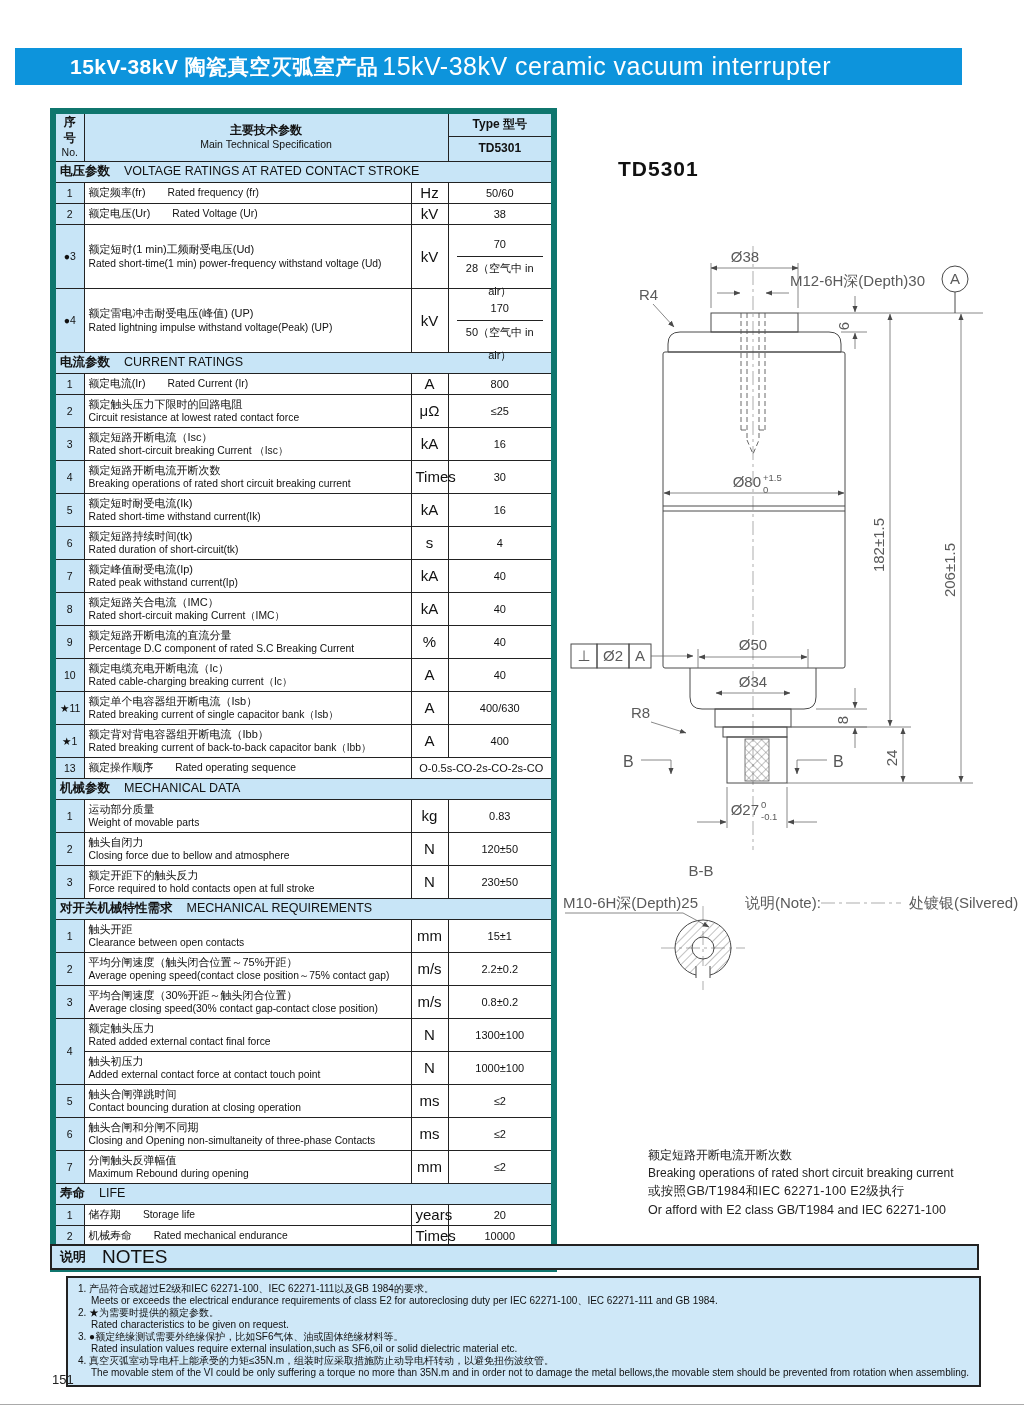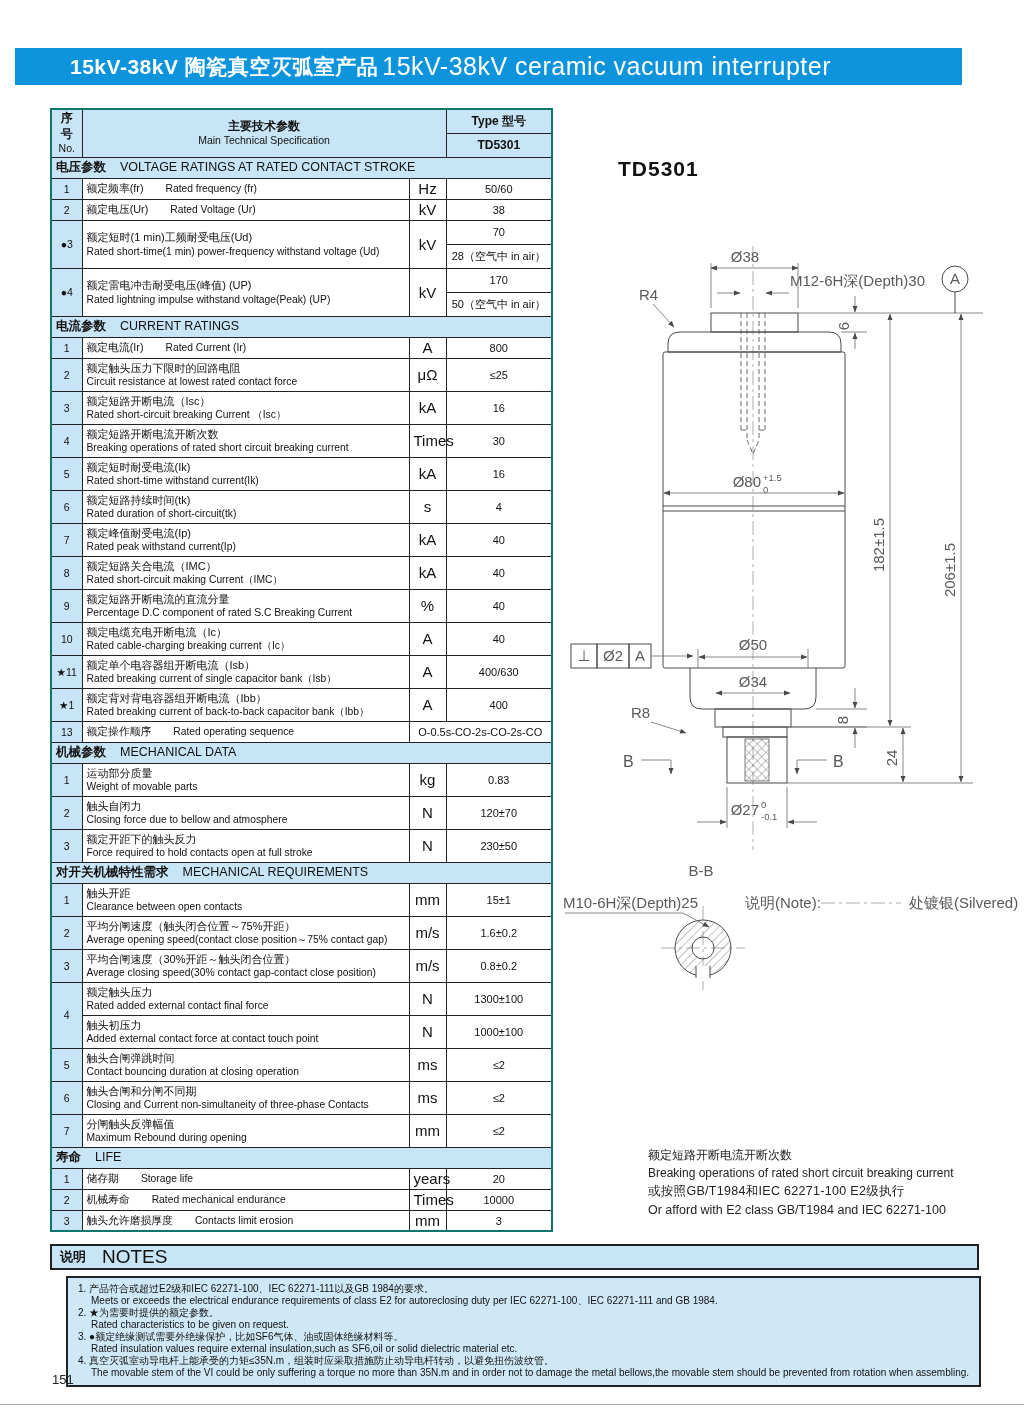--- a/index.html
+++ b/index.html
@@ -14,7 +14,7 @@
 
   
   table.spec{position:absolute;left:50px;top:108px;width:501px;border-collapse:collapse;
-             table-layout:fixed;font-size:10.5px;border:2px solid #0f766e;}
+             table-layout:fixed;font-size:10.5px;border:6px solid #0f766e;}
   table.spec th,table.spec td{border:1px solid #222;padding:1px 4px;vertical-align:middle;box-sizing:border-box;}
   th.hdr{background:#c8e5f7;font-weight:bold;text-align:center;font-size:12px;line-height:1.3;}
   th.hdr .sub{font-weight:normal;font-size:10.5px;}

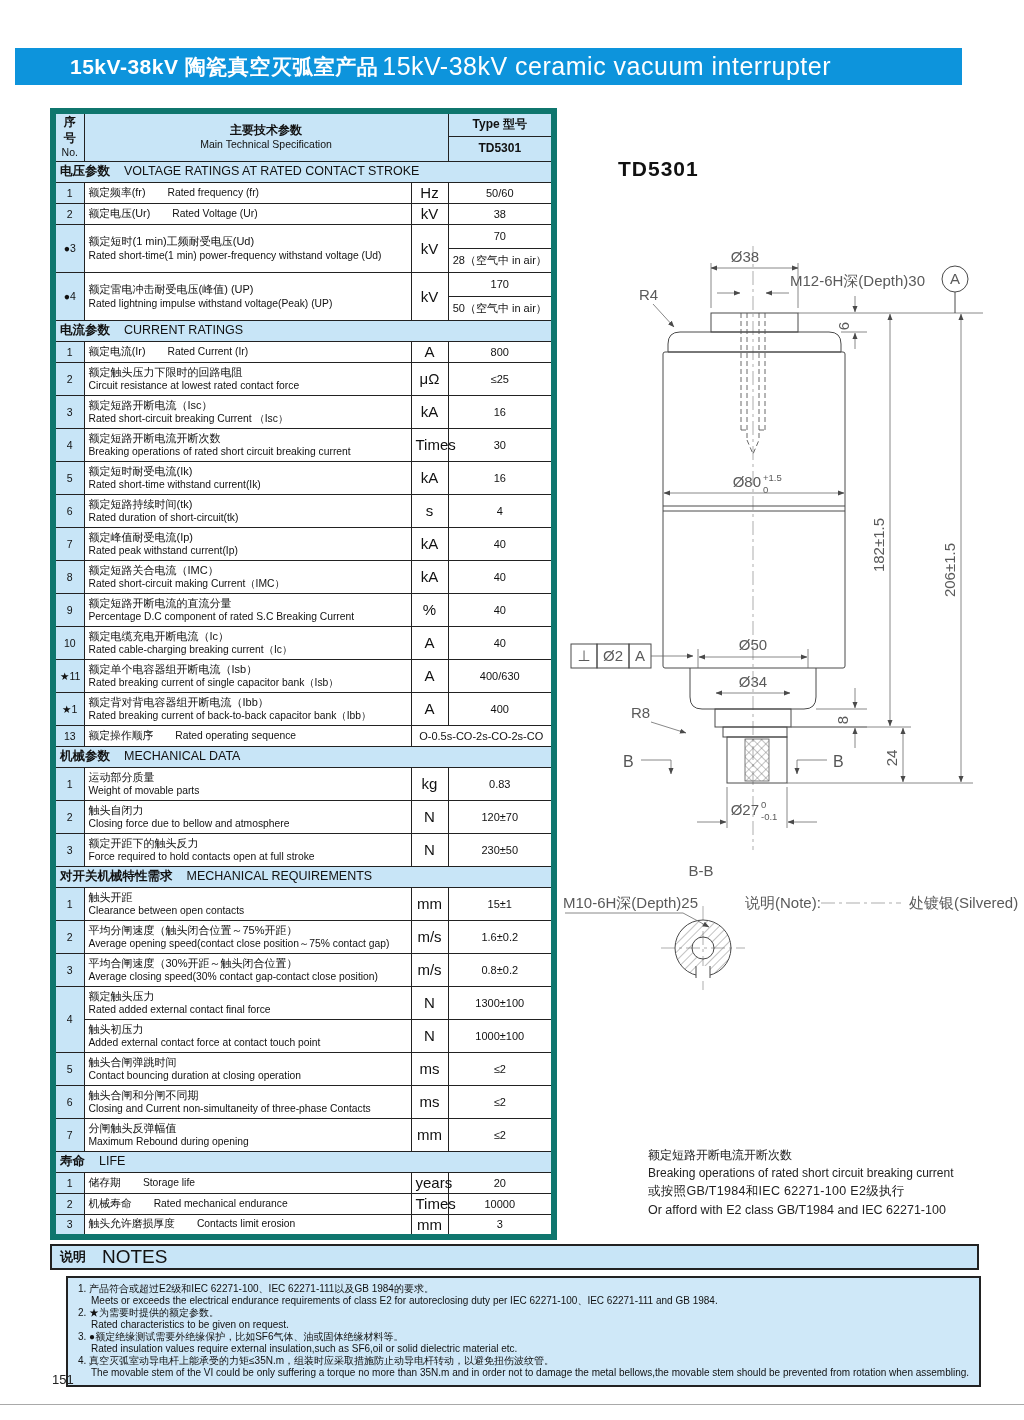--- a/index.html
+++ b/index.html
@@ -29,7 +29,7 @@
   td.desc .en-inline{font-size:10.3px;margin-left:22px;}
   td.unit{text-align:center;font-size:15px;padding:1px 1px;}
   td.val{text-align:center;font-size:11px;}
-  td.val.split{padding:0;text-align:center;}
+  td.val.split{padding:8px;text-align:center;}
   td.val.split div{height:23px;line-height:23px;}
   td.val.split div + div{border-top:1px solid #222;}
   tr.single td{height:21px;}

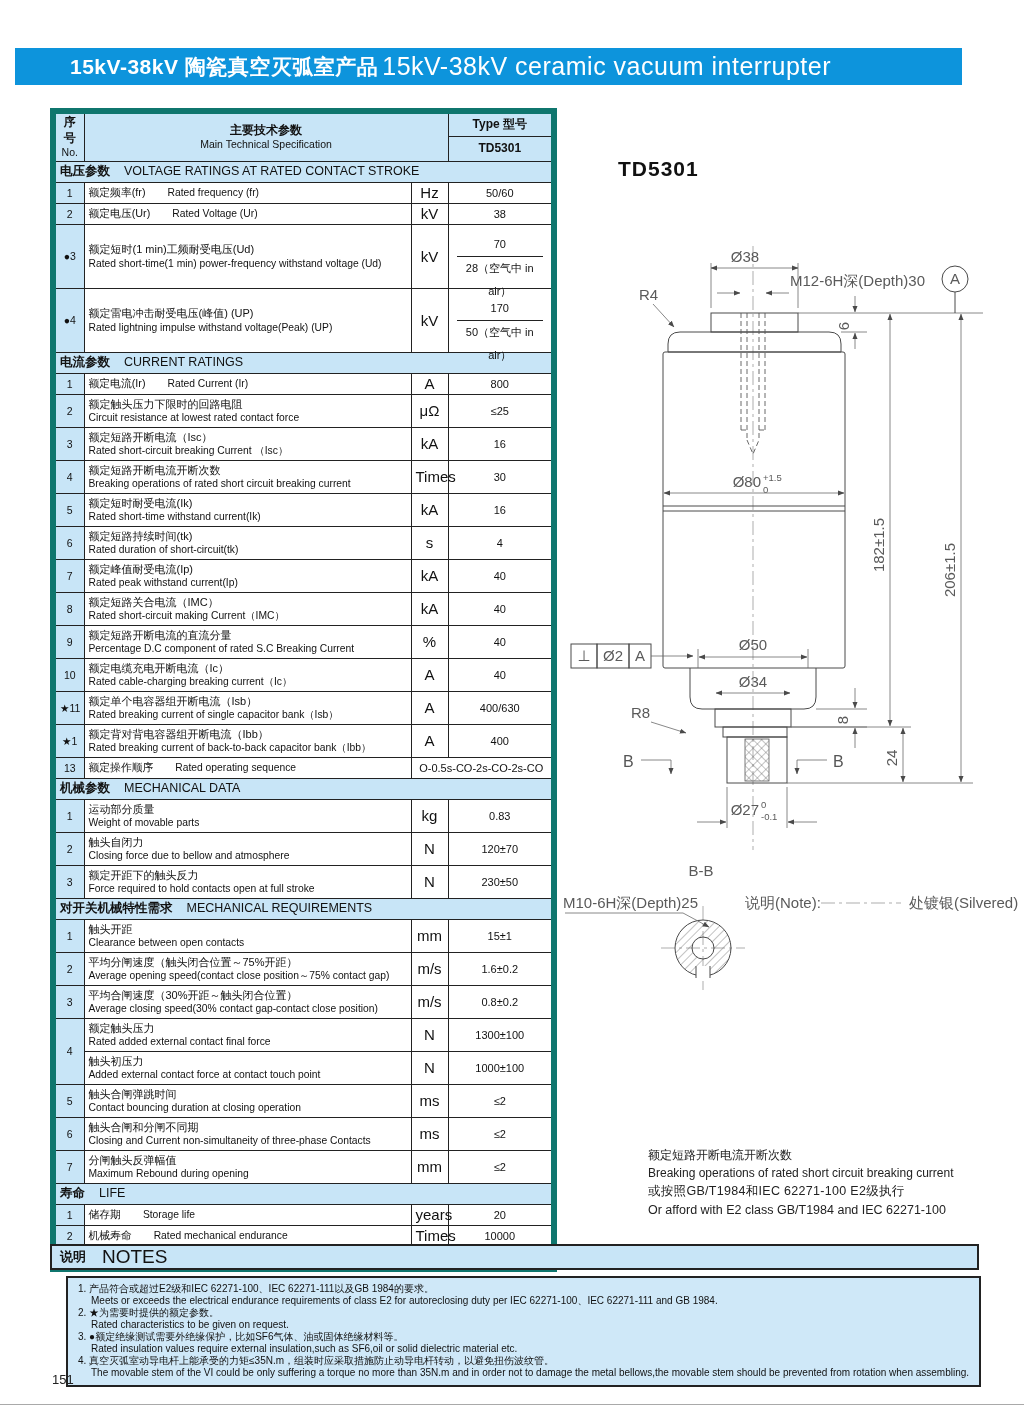--- a/index.html
+++ b/index.html
@@ -270,7 +270,7 @@
             <div class="en">Closing force due to bellow and atmosphere</div>
           </td>
           <td class="unit">N</td>
-          <td class="val">120±70</td>
+          <td class="val">120±50</td>
         </tr>
         <tr class="dbl">
           <td class="no">3</td>

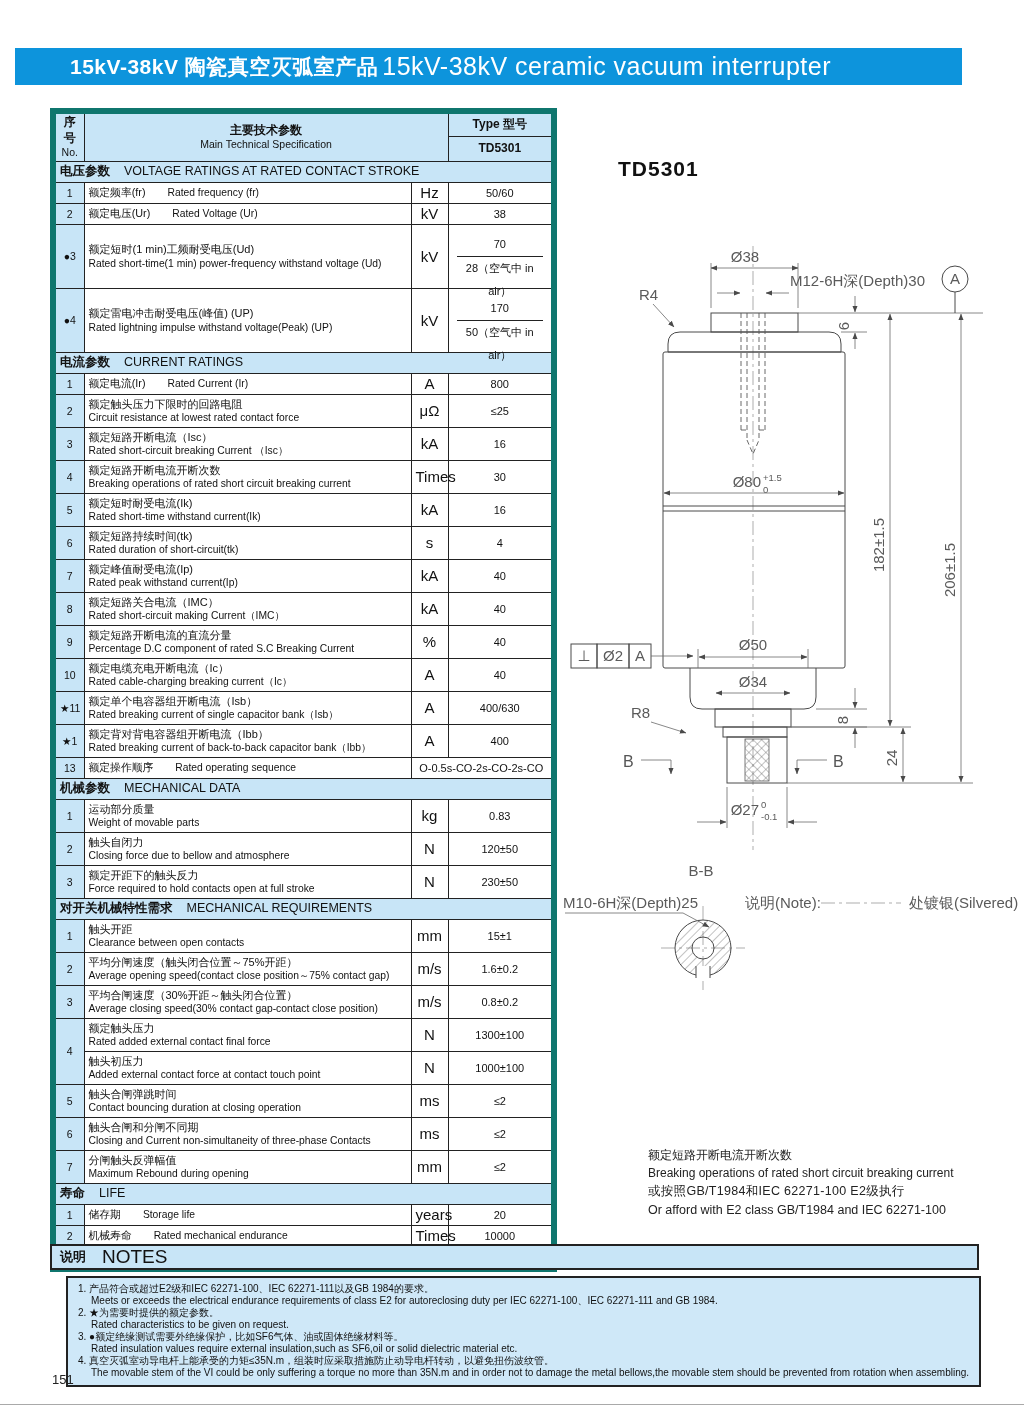--- a/index.html
+++ b/index.html
@@ -300,7 +300,7 @@
             <div class="en">Average opening speed(contact close position～75% contact gap)</div>
           </td>
           <td class="unit">m/s</td>
-          <td class="val">1.6±0.2</td>
+          <td class="val">2.2±0.2</td>
         </tr>
         <tr class="dbl">
           <td class="no">3</td>

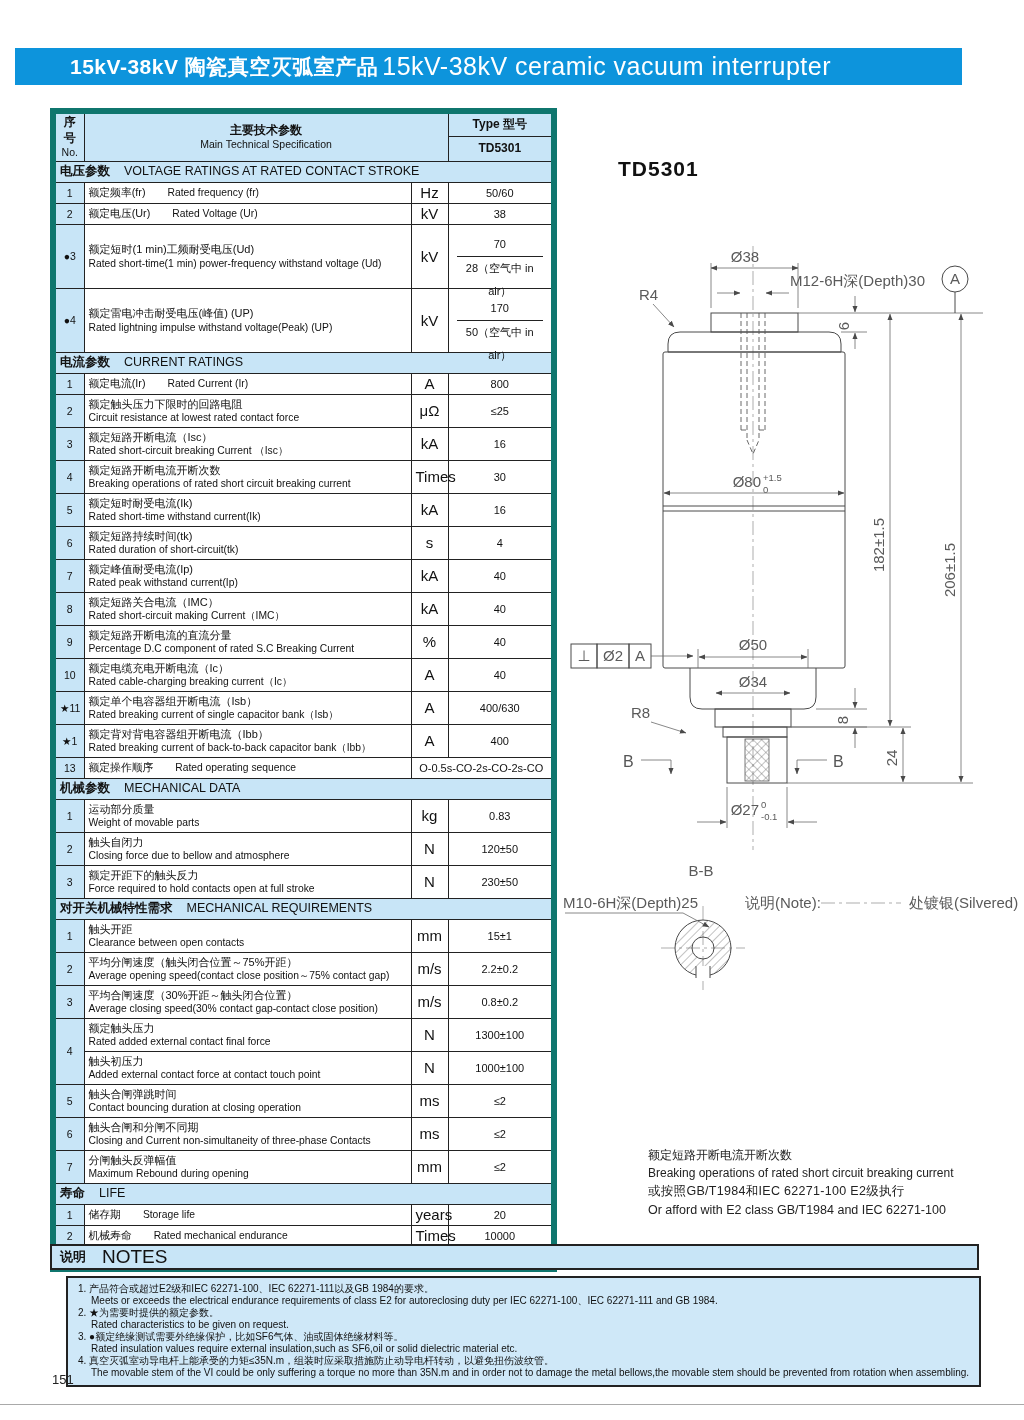--- a/index.html
+++ b/index.html
@@ -341,7 +341,7 @@
           <td class="no">6</td>
           <td class="desc">
             <div class="zh">触头合闸和分闸不同期</div>
-            <div class="en">Closing and Current non-simultaneity of three-phase Contacts</div>
+            <div class="en">Closing and Opening non-simultaneity of three-phase Contacts</div>
           </td>
           <td class="unit">ms</td>
           <td class="val">≤2</td>

